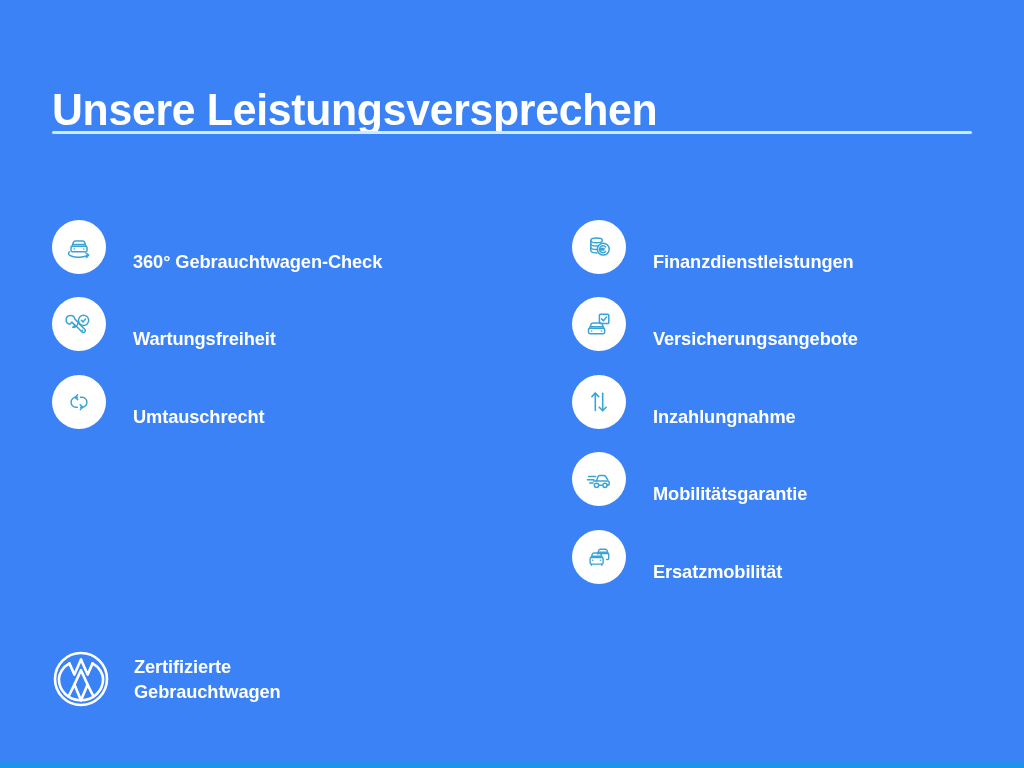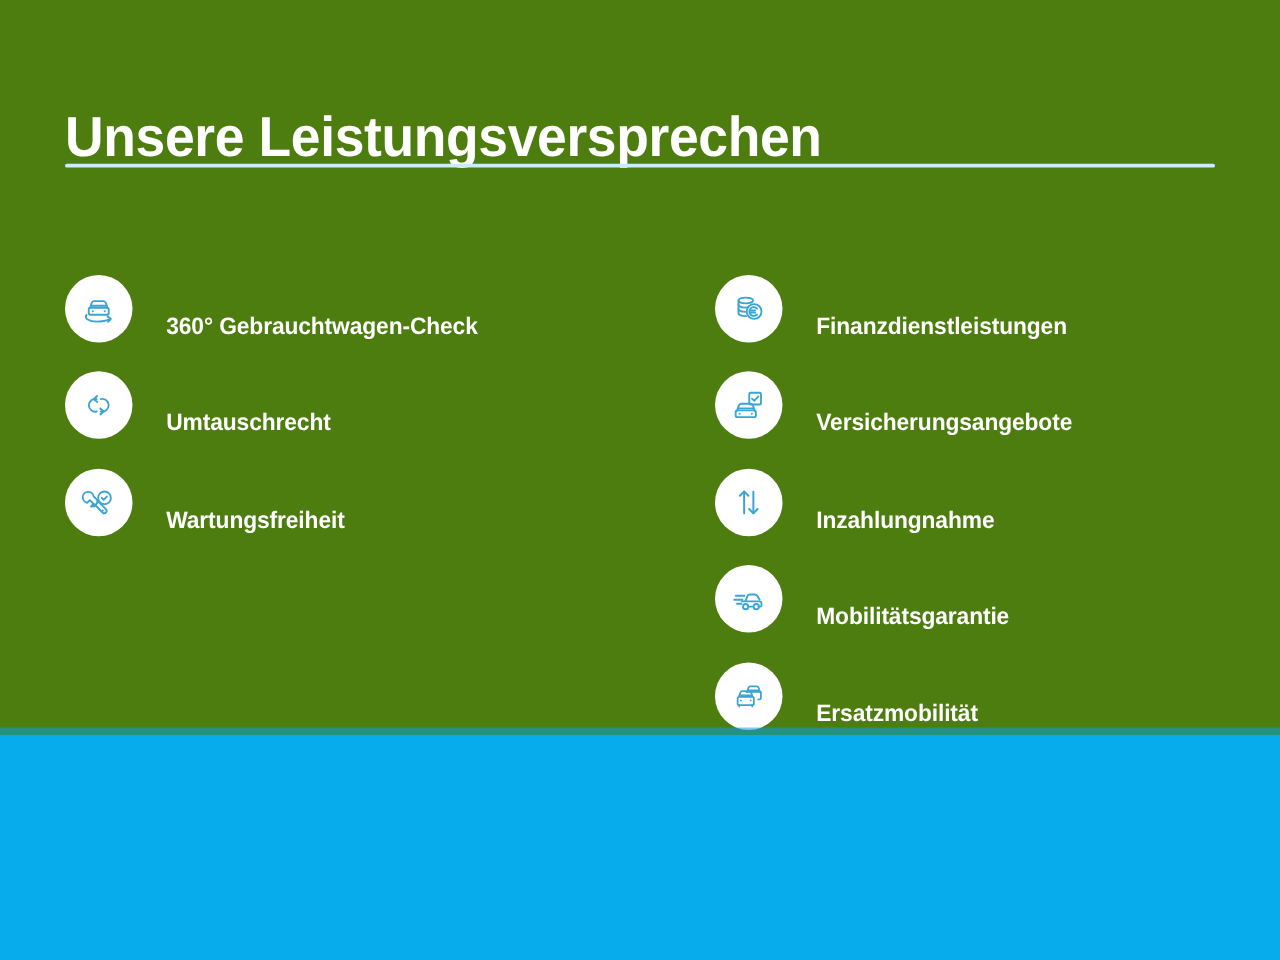--- a/index.html
+++ b/index.html
@@ -16,8 +16,8 @@
   .page {
     position: relative;
     width: 1024px;
-    height: 588px;
-    background: #4d7c0f;
+    height: 768px;
+    background: #3b82f6;
     box-sizing: border-box;
   }
   .bottom-band {

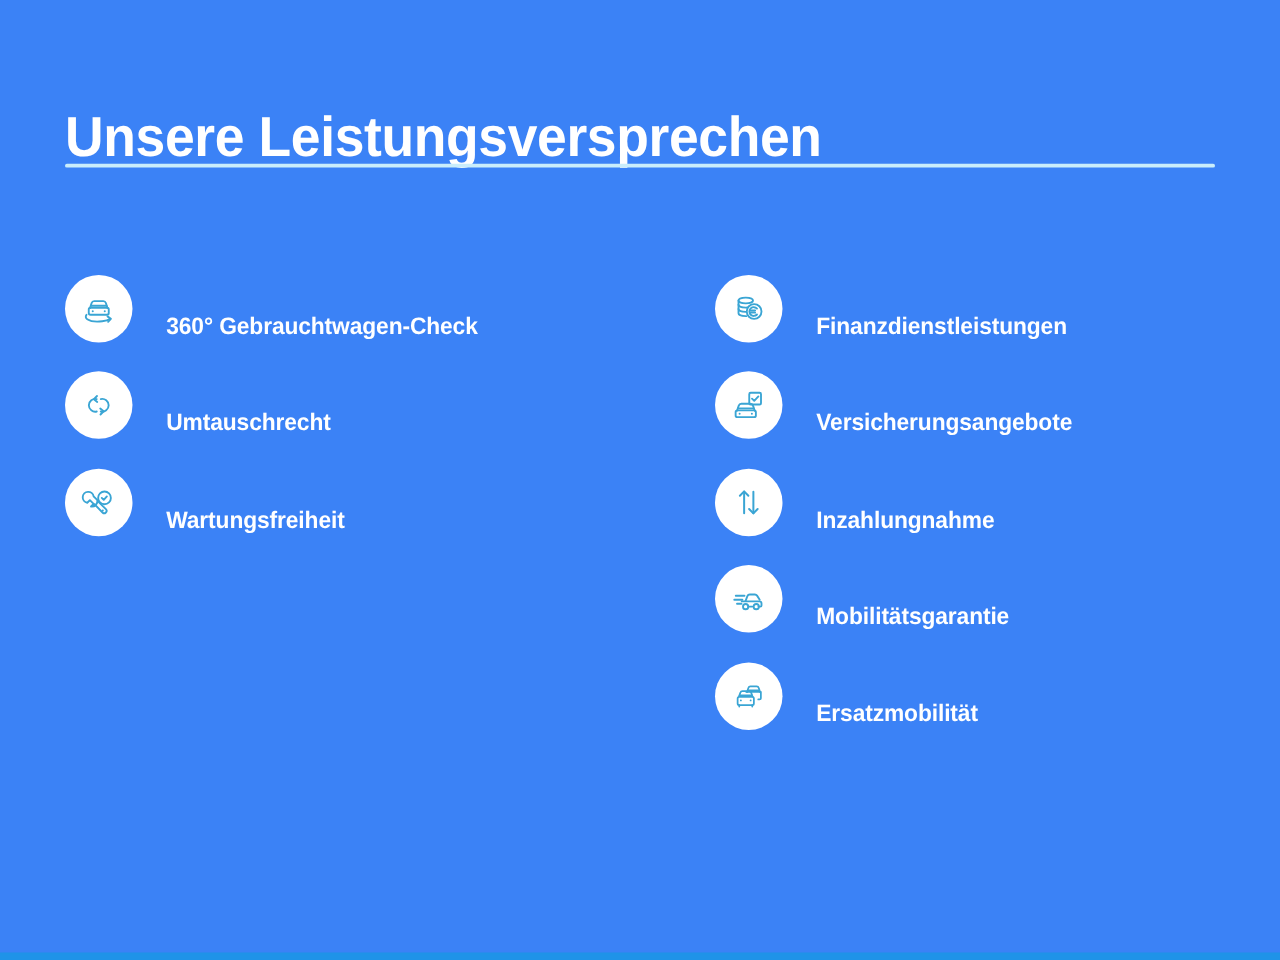--- a/index.html
+++ b/index.html
@@ -159,18 +159,6 @@
       <div class="item">
         <div class="badge">
           <svg width="34" height="34" viewBox="0 0 34 34" fill="none" stroke="#3aa5d4" stroke-width="1.5" stroke-linecap="round" stroke-linejoin="round">
-            <path d="M15.4 12.3a5.1 5.1 0 1 0 0 9.9"></path>
-            <path d="M18.6 12.3a5.1 5.1 0 1 1 0 9.9"></path>
-            <path d="M15.6 9.8l-2.5 2.6 2.7 2.2"></path>
-            <path d="M18.4 24.6l2.5-2.6-2.7-2.2"></path>
-          </svg>
-        </div>
-        <div class="item-label">Umtauschrecht</div>
-      </div>
-
-      <div class="item">
-        <div class="badge">
-          <svg width="34" height="34" viewBox="0 0 34 34" fill="none" stroke="#3aa5d4" stroke-width="1.5" stroke-linecap="round" stroke-linejoin="round">
             <path d="M14.4 12.1a4.4 4.4 0 1 0-5.1 5.1l.0 0 2.1-2.1 3.0 3.0-2.1 2.1a4.4 4.4 0 0 0 5.1-5.1z" transform="translate(-1.5,0)"></path>
             <path d="M13.6 18.4l6.4 6.6a1.9 1.9 0 0 0 2.7-2.7l-6.5-6.4"></path>
             <circle cx="20.2" cy="23.4" r="0.85" fill="#3aa5d4" stroke="none"></circle>
@@ -179,6 +167,18 @@
           </svg>
         </div>
         <div class="item-label">Wartungsfreiheit</div>
+      </div>
+
+      <div class="item">
+        <div class="badge">
+          <svg width="34" height="34" viewBox="0 0 34 34" fill="none" stroke="#3aa5d4" stroke-width="1.5" stroke-linecap="round" stroke-linejoin="round">
+            <path d="M15.4 12.3a5.1 5.1 0 1 0 0 9.9"></path>
+            <path d="M18.6 12.3a5.1 5.1 0 1 1 0 9.9"></path>
+            <path d="M15.6 9.8l-2.5 2.6 2.7 2.2"></path>
+            <path d="M18.4 24.6l2.5-2.6-2.7-2.2"></path>
+          </svg>
+        </div>
+        <div class="item-label">Umtauschrecht</div>
       </div>
 
     </div>

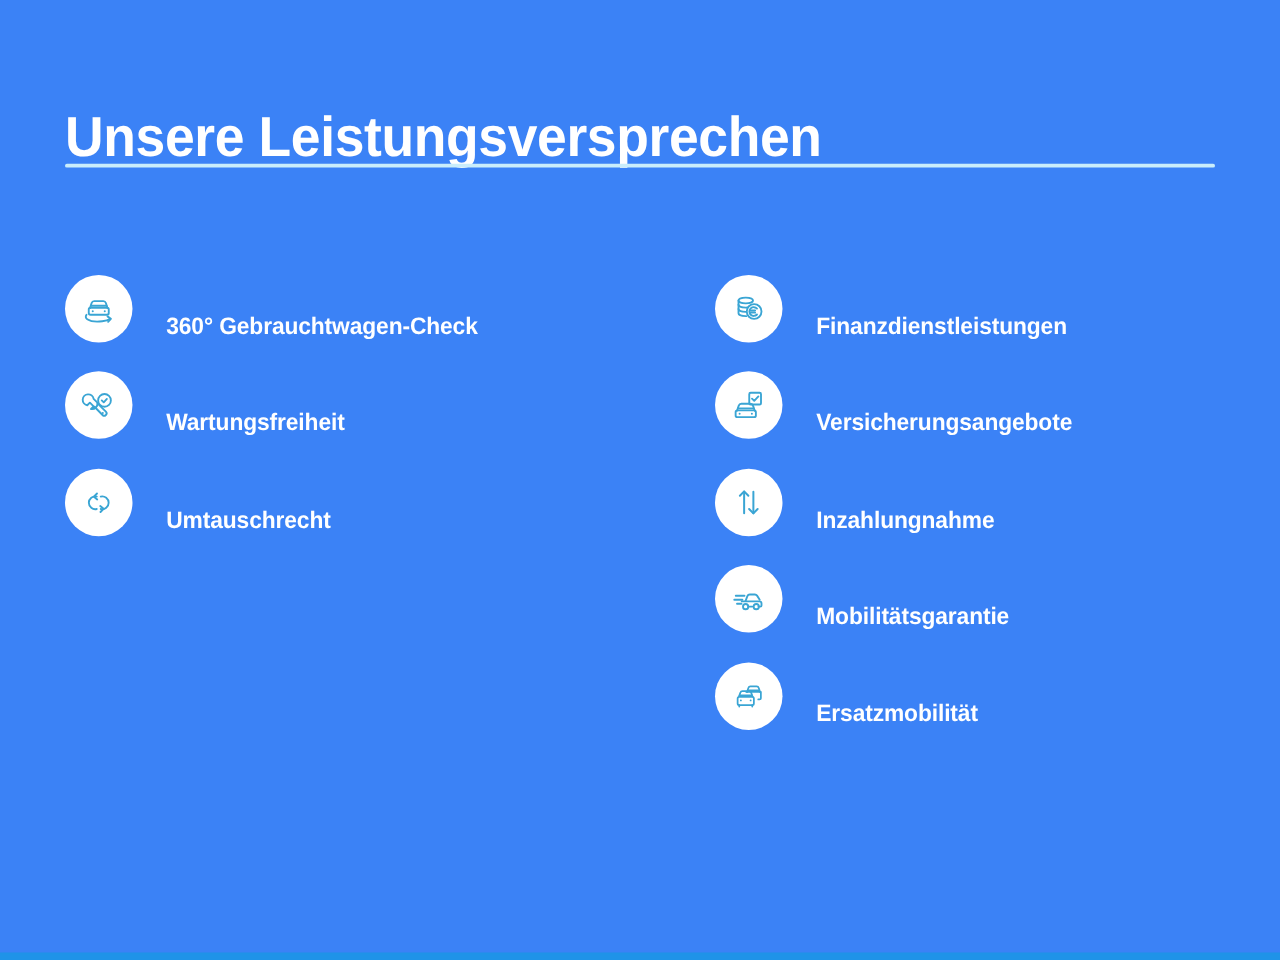--- a/index.html
+++ b/index.html
@@ -261,6 +261,23 @@
     </div>
   </div>
 
+  <div class="footer">
+    <div class="vw-logo">
+      <svg width="58" height="58" viewBox="0 0 58 58" fill="none" stroke="#ffffff" stroke-width="2.6" stroke-linecap="round" stroke-linejoin="round">
+        <circle cx="29" cy="29" r="26"></circle>
+        <path d="M29 9.6 L35.6 24.6 L40.6 13.4"></path>
+        <path d="M29 9.6 L22.4 24.6 L17.4 13.4"></path>
+        <path d="M17.4 13.4 C10.6 17.2 6.9 23.9 6.9 29 C6.9 40.6 16.4 50.2 29 50.2 C41.6 50.2 51.1 40.6 51.1 29 C51.1 23.9 47.4 17.2 40.6 13.4"></path>
+        <path d="M29 50.2 L22.4 34.6 L17.0 45.5"></path>
+        <path d="M29 50.2 L35.6 34.6 L41.0 45.5"></path>
+        <path d="M22.4 34.6 L29 20.2 L35.6 34.6"></path>
+      </svg>
+    </div>
+    <div class="footer-text">
+      <div>Zertifizierte</div>
+      <div>Gebrauchtwagen</div>
+    </div>
+  </div>
 
   <div class="bottom-band"></div>
 </div>

